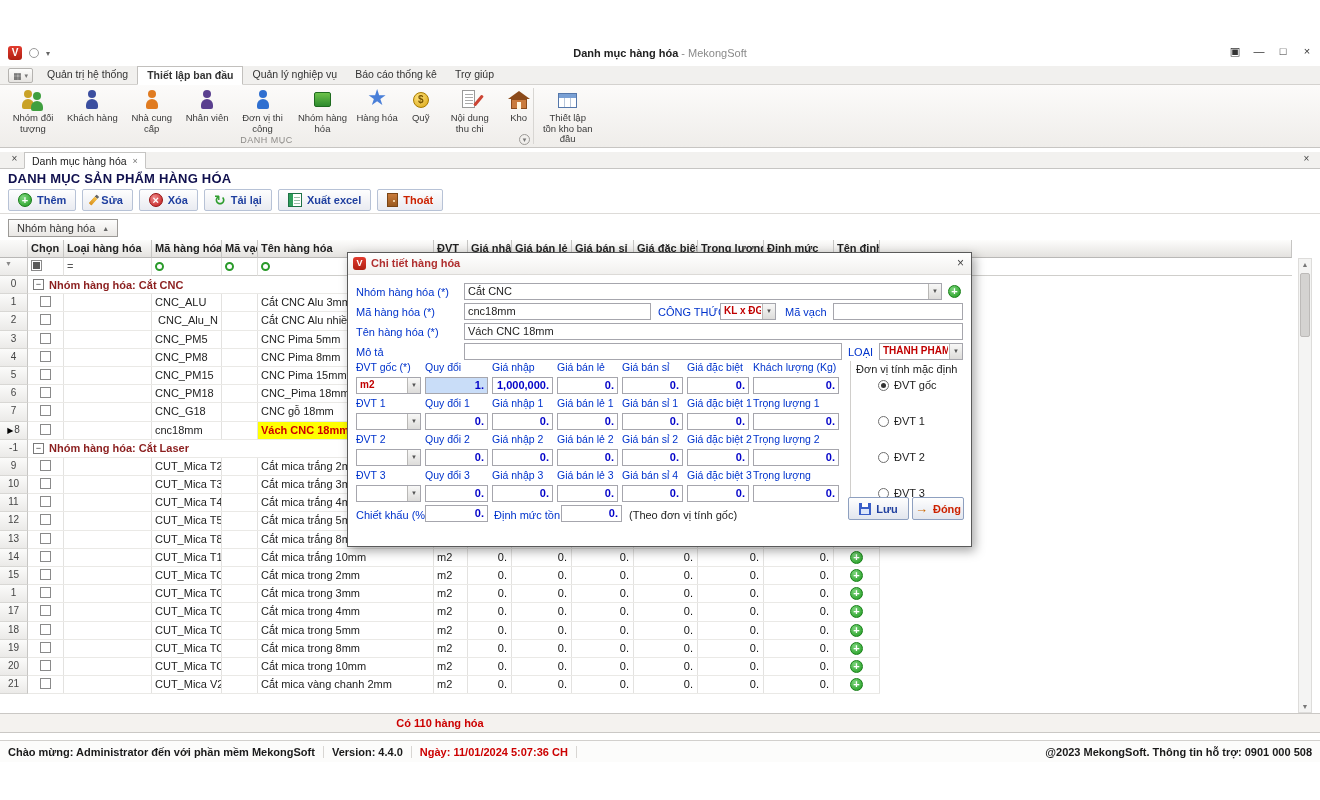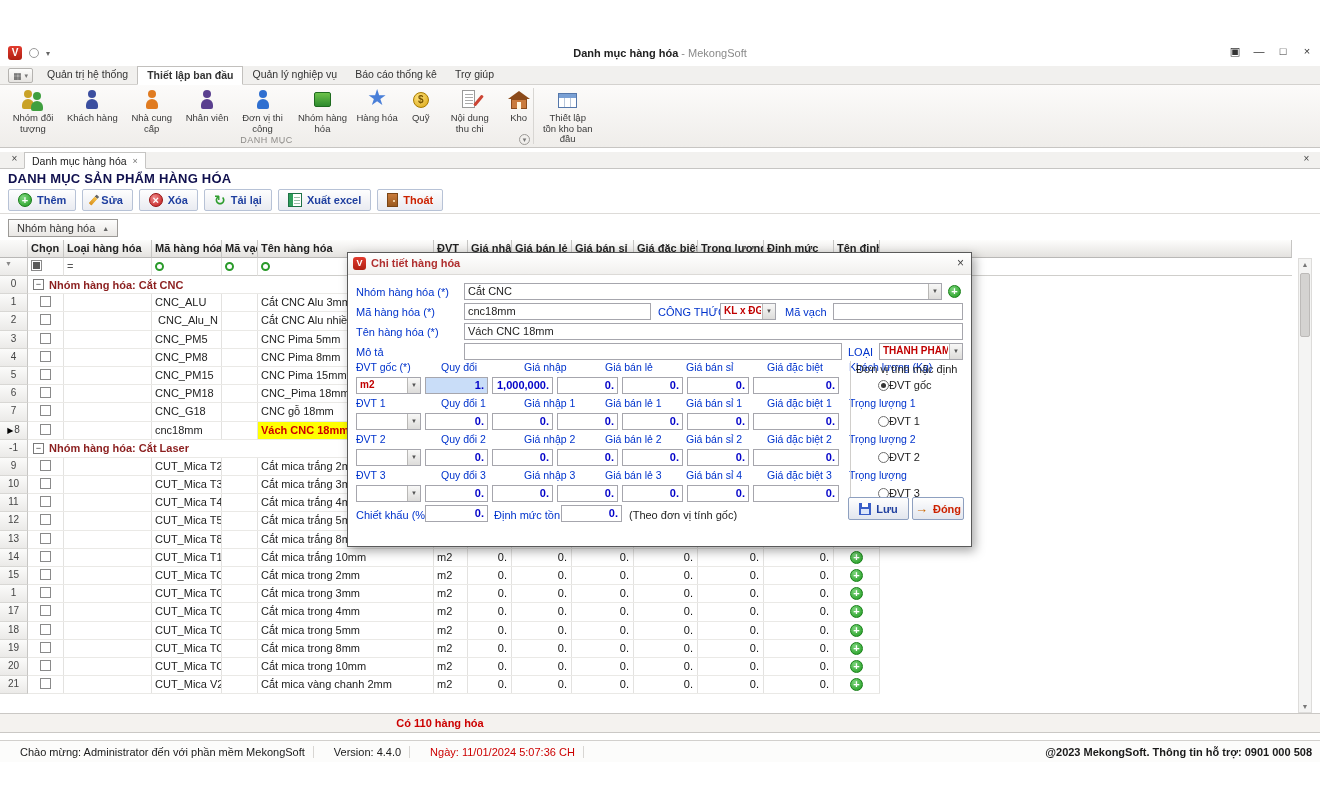--- a/index.html
+++ b/index.html
@@ -164,7 +164,7 @@
   .combo .ca { position:absolute; right:0; top:0; bottom:0; width:13px; background:linear-gradient(#f8f8f7,#dddcda);
     border-left:1px solid #b9b8b6; font-size:6px; color:#555; text-align:center; line-height:15px; }
   .combo.red .cv { color:#c00000; font-weight:bold; font-size:10px; }
-  .uhrow { position:absolute; left:8px; display:flex; gap:20px; }
+  .uhrow { position:absolute; left:8px; display:flex; gap:4px; }
   .uhrow span { font-size:10.5px; color:#0033cc; white-space:nowrap; overflow:visible; flex:none; }
   .uirow { position:absolute; left:8px; display:flex; gap:4px; }
   .uirow .combo { position:relative; flex:none; }

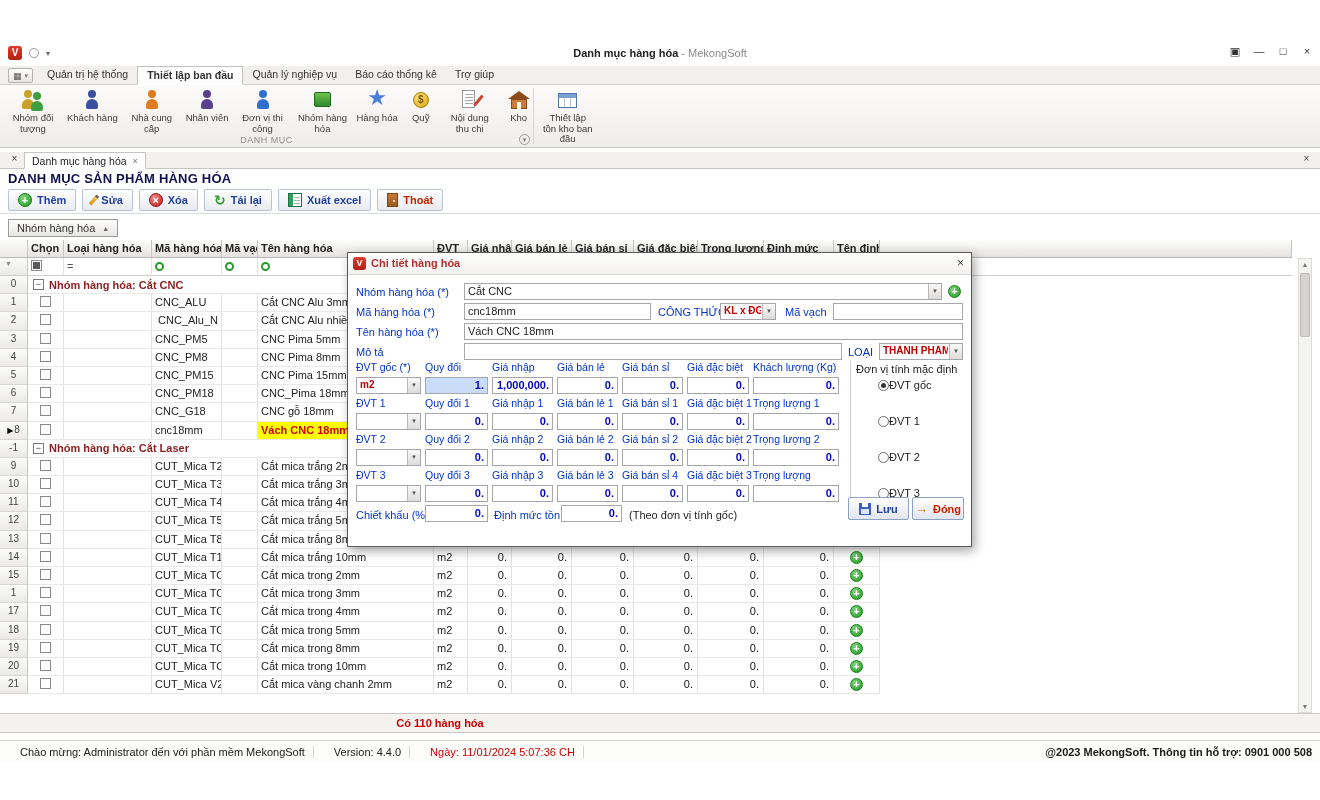--- a/index.html
+++ b/index.html
@@ -173,7 +173,7 @@
   .minput.sel { background:#c9ddf8; }
   .minput.abs { position:absolute; }
   .vline { position:absolute; left:502px; top:108px; height:142px; width:1px; background:#d0cecb; }
-  .radio { position:absolute; left:530px; display:flex; align-items:center; font-size:11px; color:#222; }
+  .radio { position:absolute; left:530px; display:flex; align-items:center; gap:5px; font-size:11px; color:#222; }
   .rdot { width:11px; height:11px; border:1px solid #6f6f6f; border-radius:50%; background:#fff; position:relative; flex:none; }
   .rdot.on::after { content:""; position:absolute; left:2px; top:2px; width:5px; height:5px; border-radius:50%; background:#333; }
   .mbtn { position:absolute; height:23px; border:1px solid #8ea0c0; border-radius:2px;

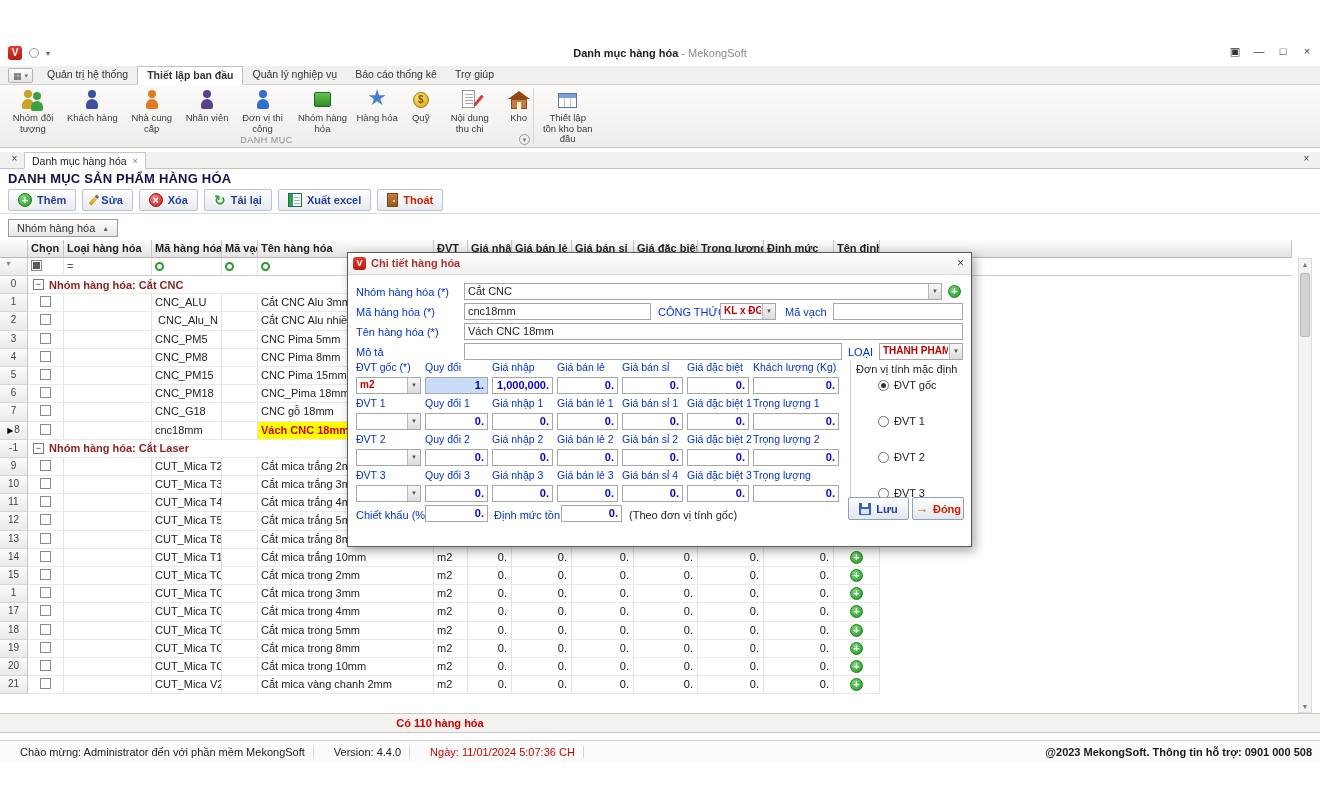--- a/index.html
+++ b/index.html
@@ -142,7 +142,7 @@
   
   .statusbar { position:absolute; left:0; top:740px; width:1320px; height:22px; background:#fcfcfb;
     border-top:1px solid #d2d0cd; display:flex; align-items:center; padding:0 8px; }
-  .sb { font-weight:normal; color:#1a1a1a; padding:0 8px; border-right:1px solid #d8d6d3;margin-left:12px; }
+  .sb { font-weight:bold; color:#1a1a1a; padding:0 8px; border-right:1px solid #d8d6d3; }
   .sb:first-child { padding-left:0; }
   .sb.red { color:#cc0000; }
   .sbright { margin-left:auto; font-weight:bold; color:#1a1a1a; }

